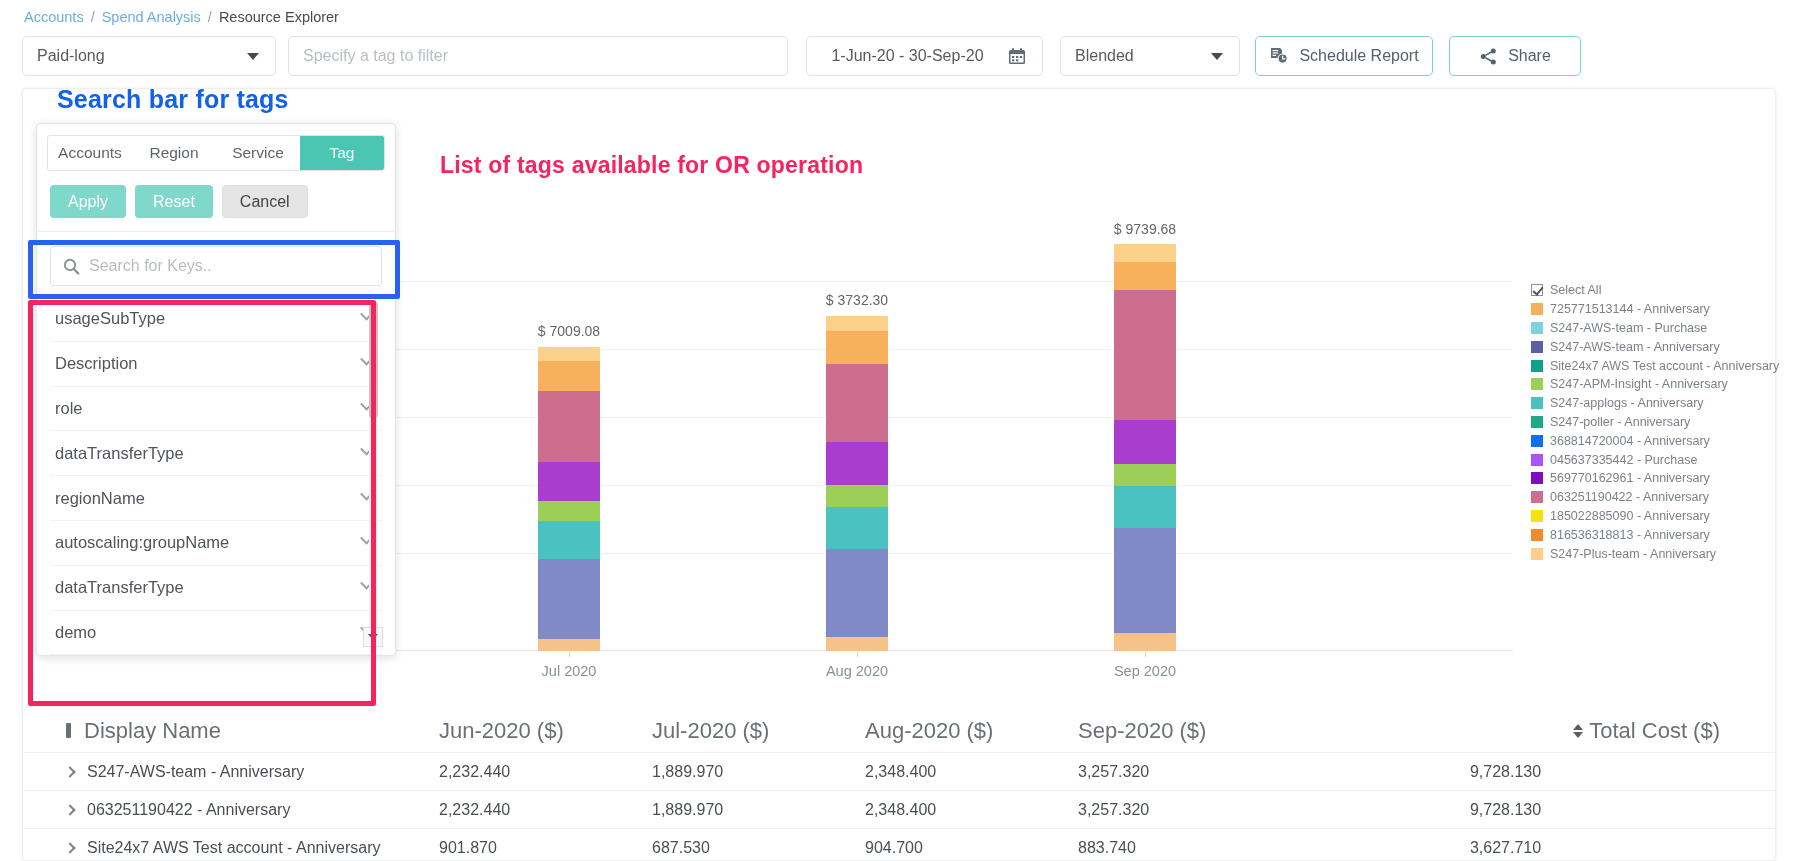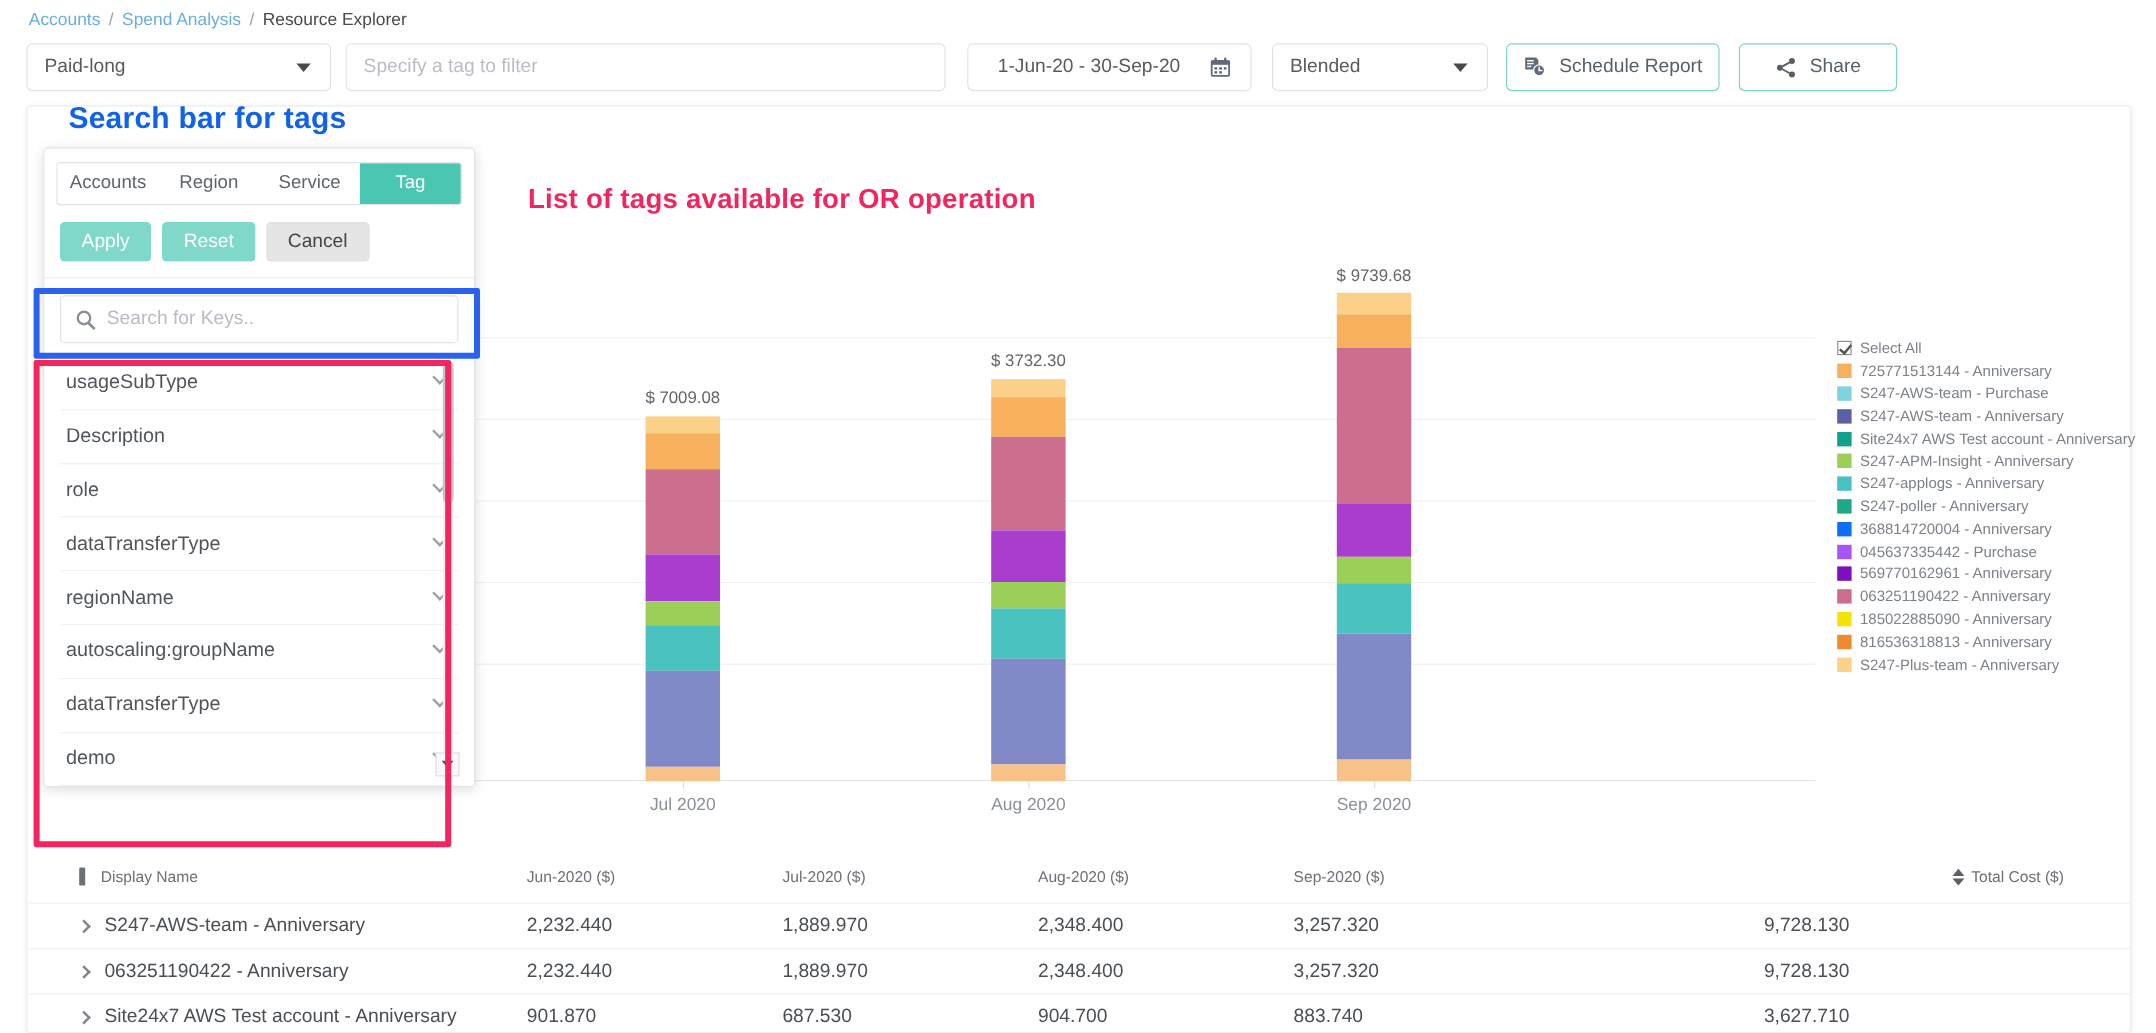--- a/index.html
+++ b/index.html
@@ -179,7 +179,7 @@
     display: flex; align-items: center;
     border-bottom: 1px solid #eef0f2;
   }
-  .thead { height: 44px; font-size: 13px; color: #6b7076; }
+  .thead { height: 44px; font-size: 22px; color: #6b7076; }
   .trow  { height: 38px; font-size: 16px; color: #4a4f55; }
   .c-name  { width: 415px; padding-left: 42px; display: flex; align-items: center; gap: 13px; }
   .c-num   { width: 213px; text-align: left; }

